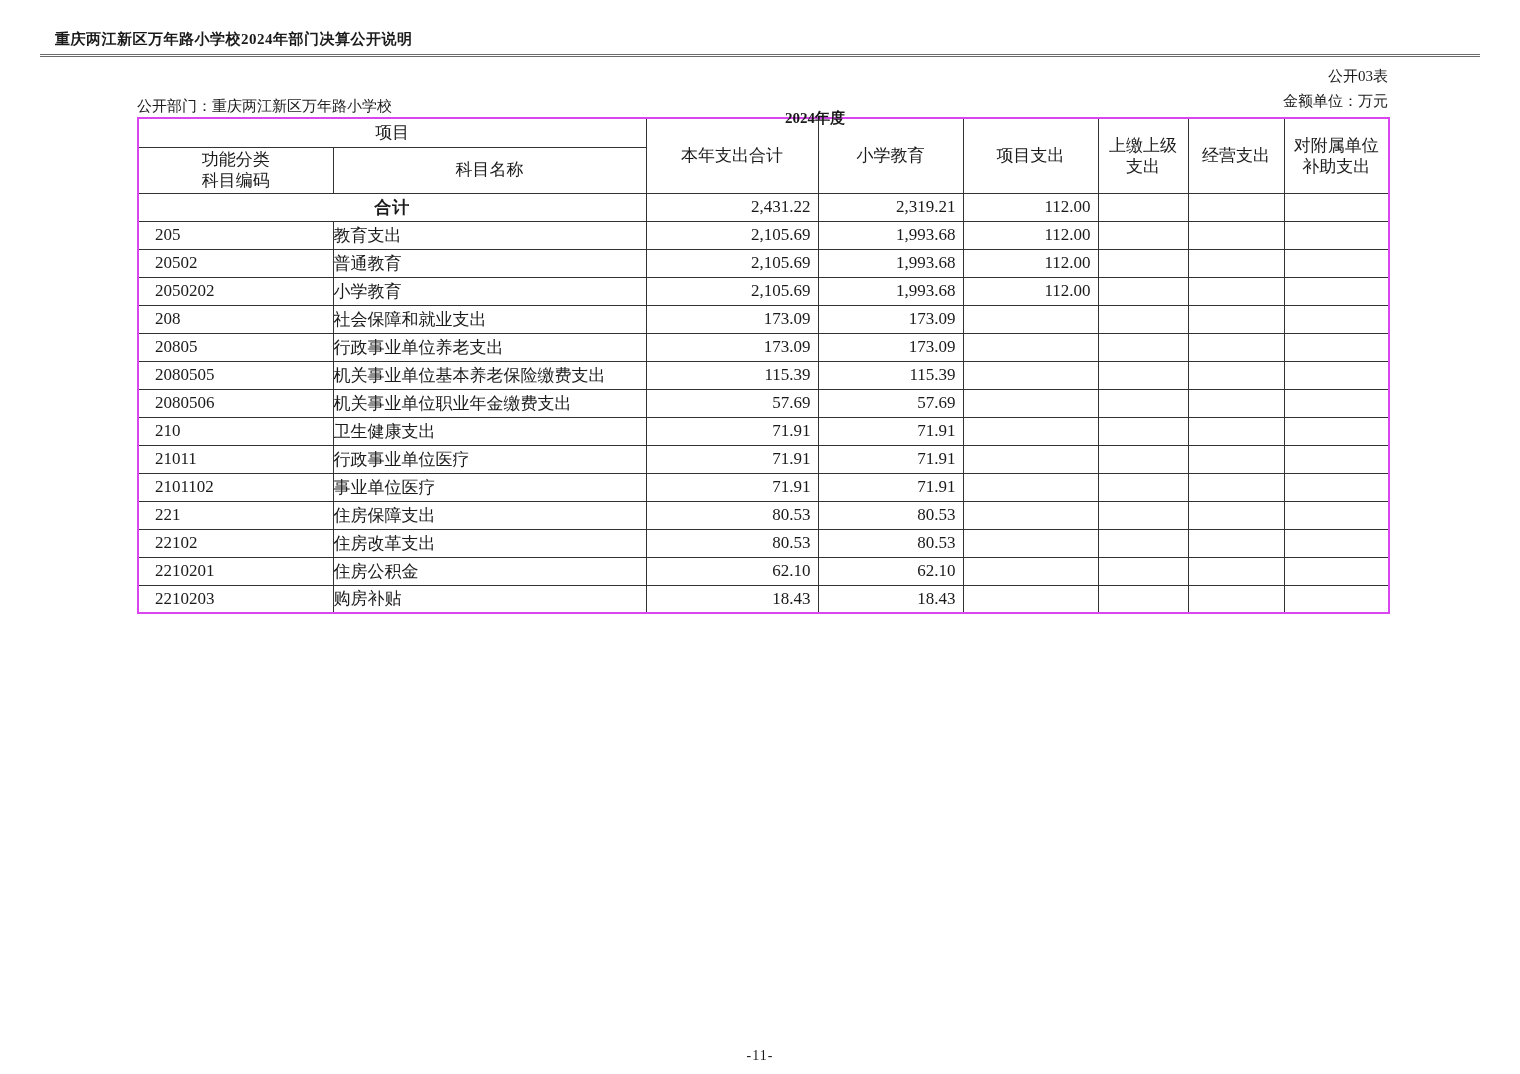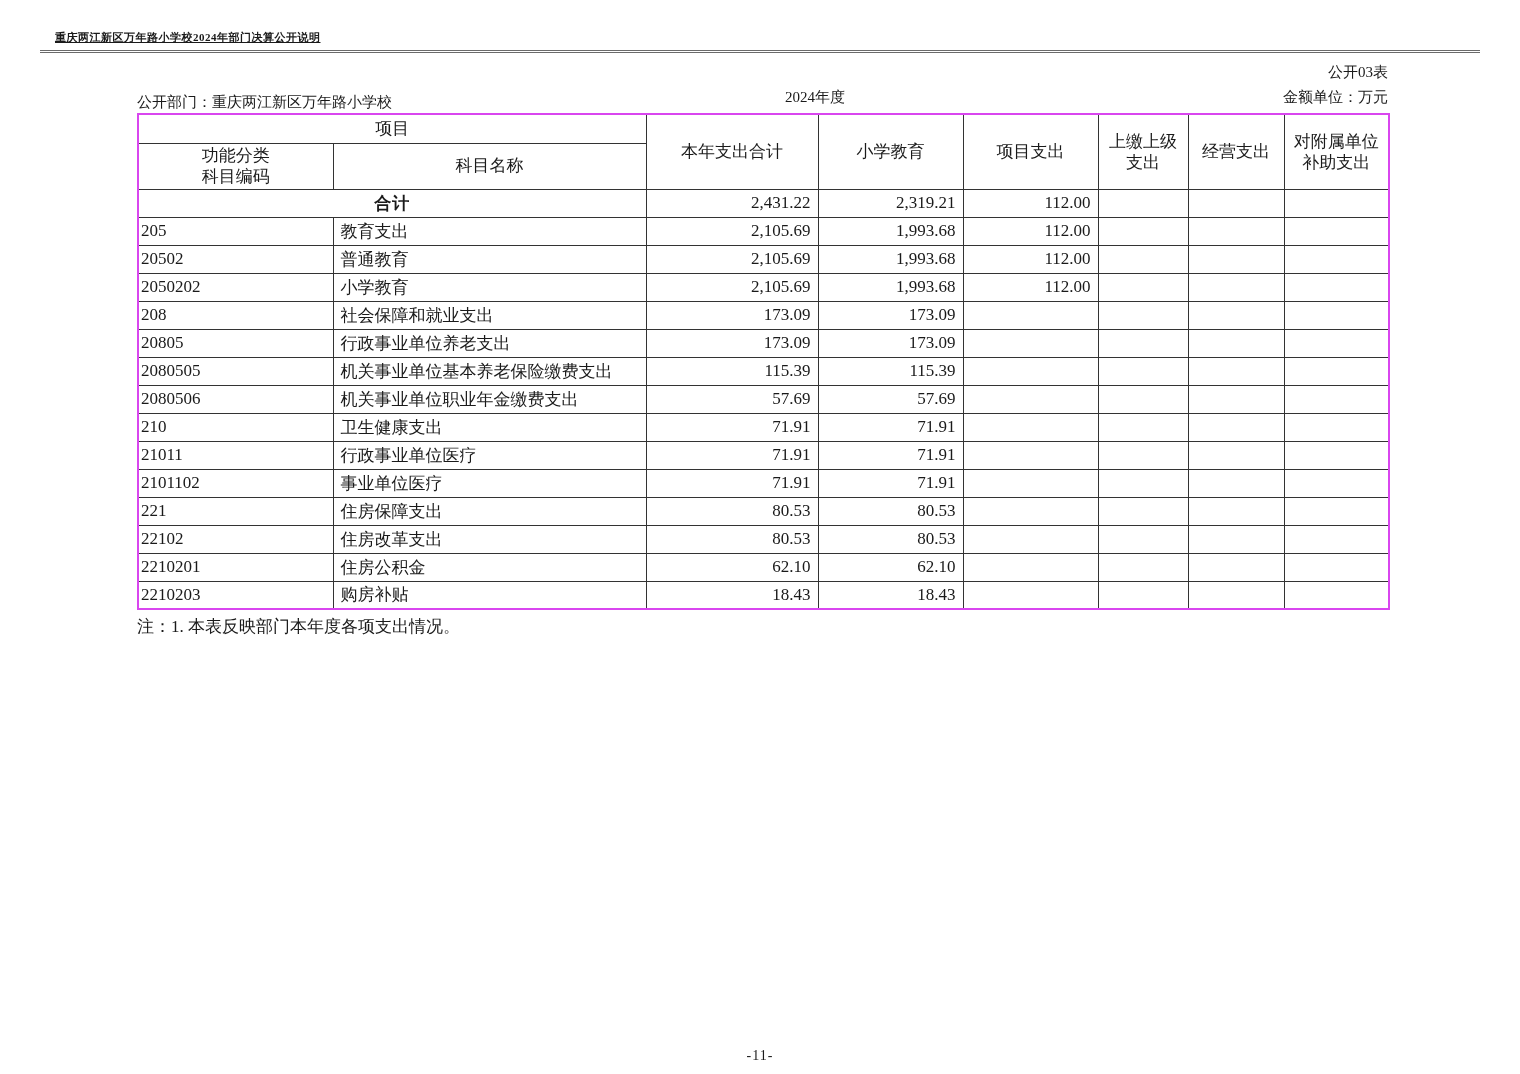--- a/index.html
+++ b/index.html
@@ -20,11 +20,10 @@
     border-bottom: 3px double #6b6b6b;
   }
   .doc-header {
-    font-size: 11px;
+    font-size: 15px;
     font-weight: bold;
     padding-left: 15px;
     letter-spacing: 0.5px;
-    text-decoration: underline;
   }
   .title {
     margin-top: 58px;

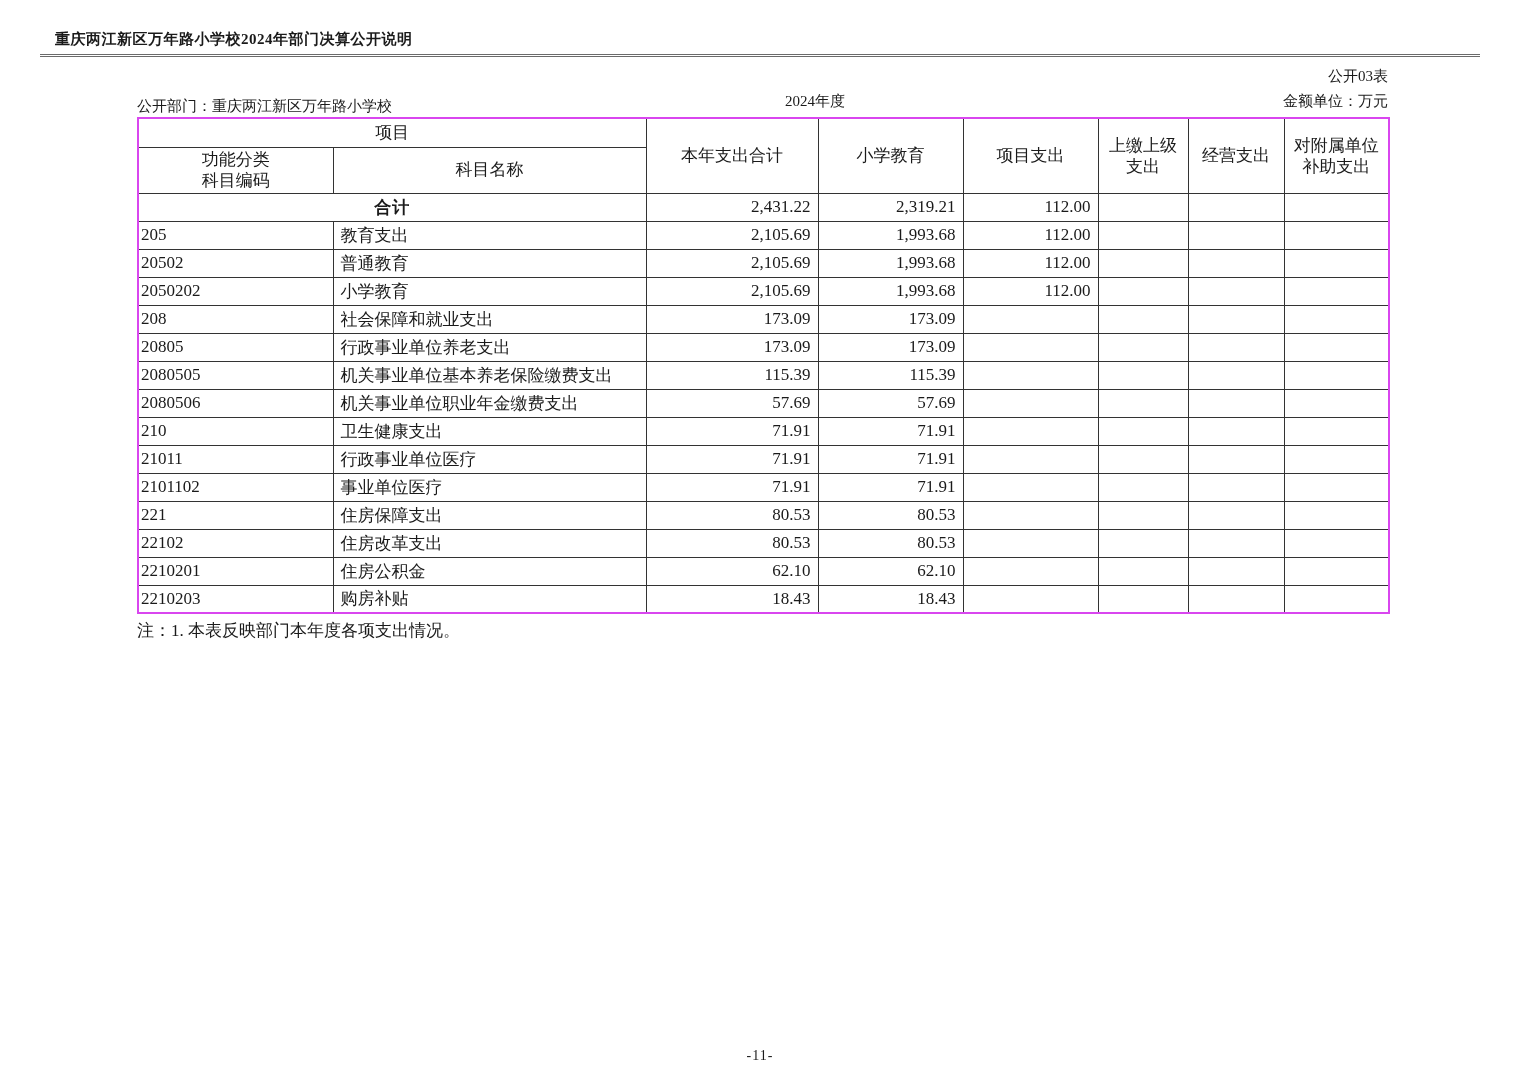--- a/index.html
+++ b/index.html
@@ -44,7 +44,7 @@
     font-size: 15px;
   }
   .meta-dept { position: absolute; left: 0; top: 5px; }
-  .meta-year { position: absolute; left: 648px; top: 0; }
+  .meta-year { position: absolute; left: 648px; top: 17px; font-weight: bold; }
   .meta-unit { position: absolute; right: 0; top: 0; }
   table.fin-table {
     margin-left: 137px;

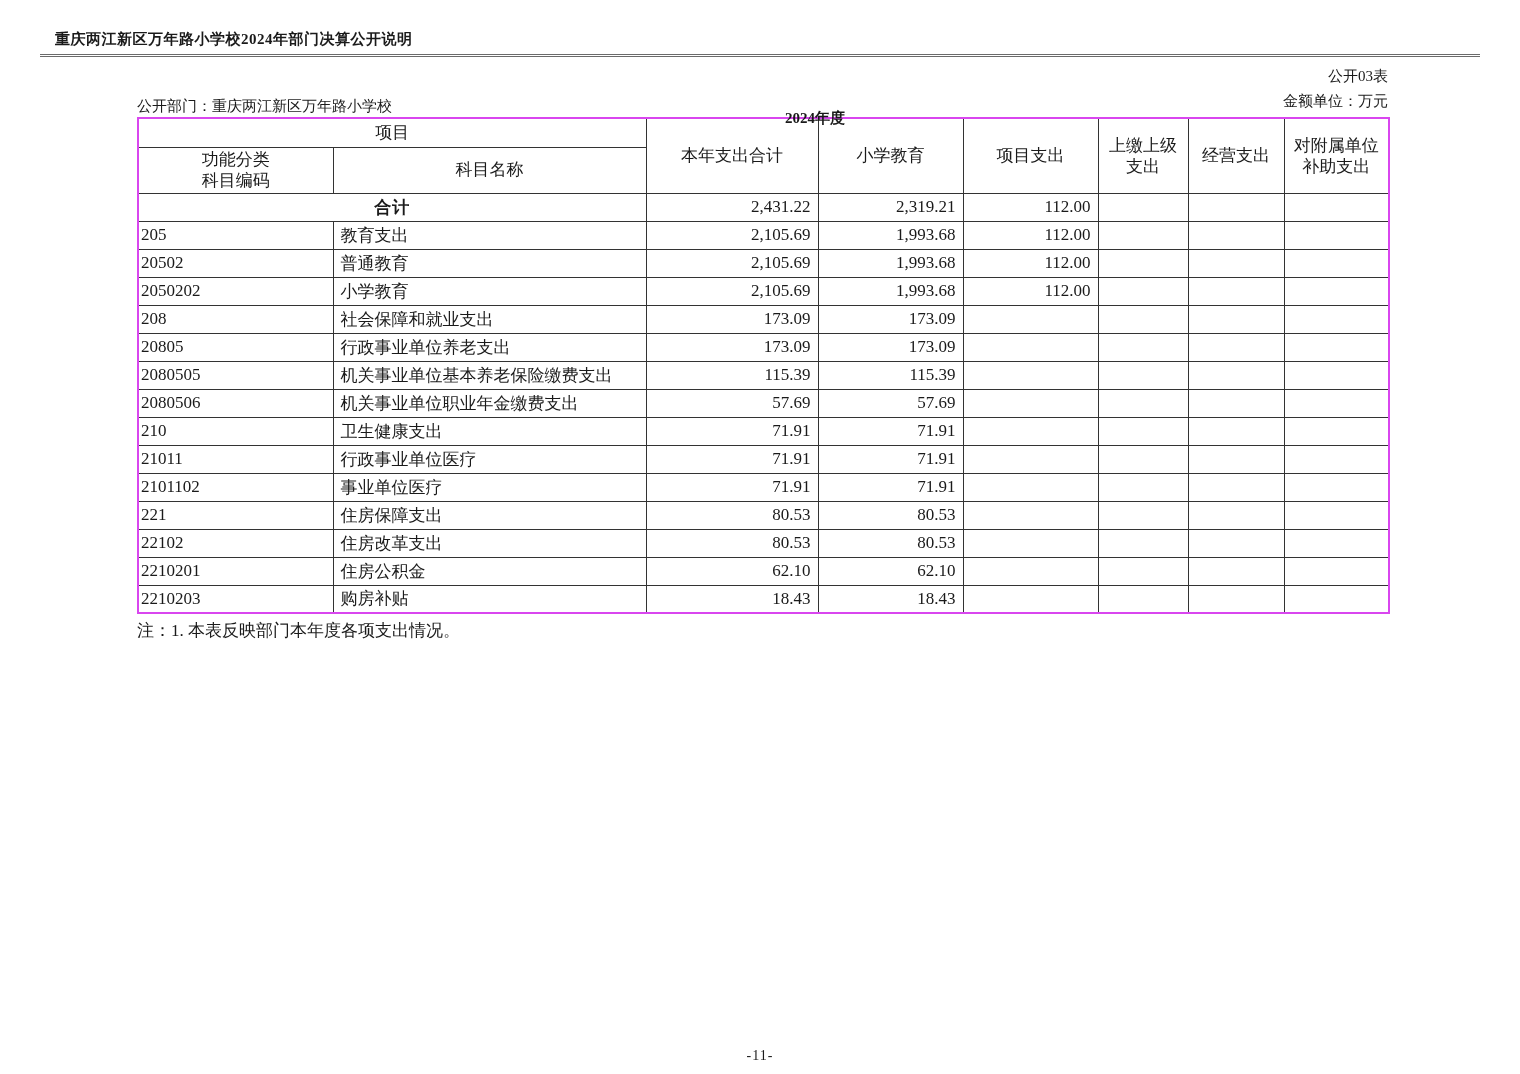--- a/index.html
+++ b/index.html
@@ -68,7 +68,7 @@
   .fin-table thead tr.hrow1 { height: 29px; }
   .fin-table thead tr.hrow2 { height: 46px; }
   .fin-table tbody tr { height: 28px; }
-  td.cell-code { text-align: left; padding-left: 2px; }
+  td.cell-code { text-align: left; padding-left: 16px; }
   td.cell-name { text-align: left; padding-left: 7px; }
   td.cell-num  { text-align: right; padding-right: 7px; }
   td.total-label { text-align: center; font-weight: bold; letter-spacing: 1px; }

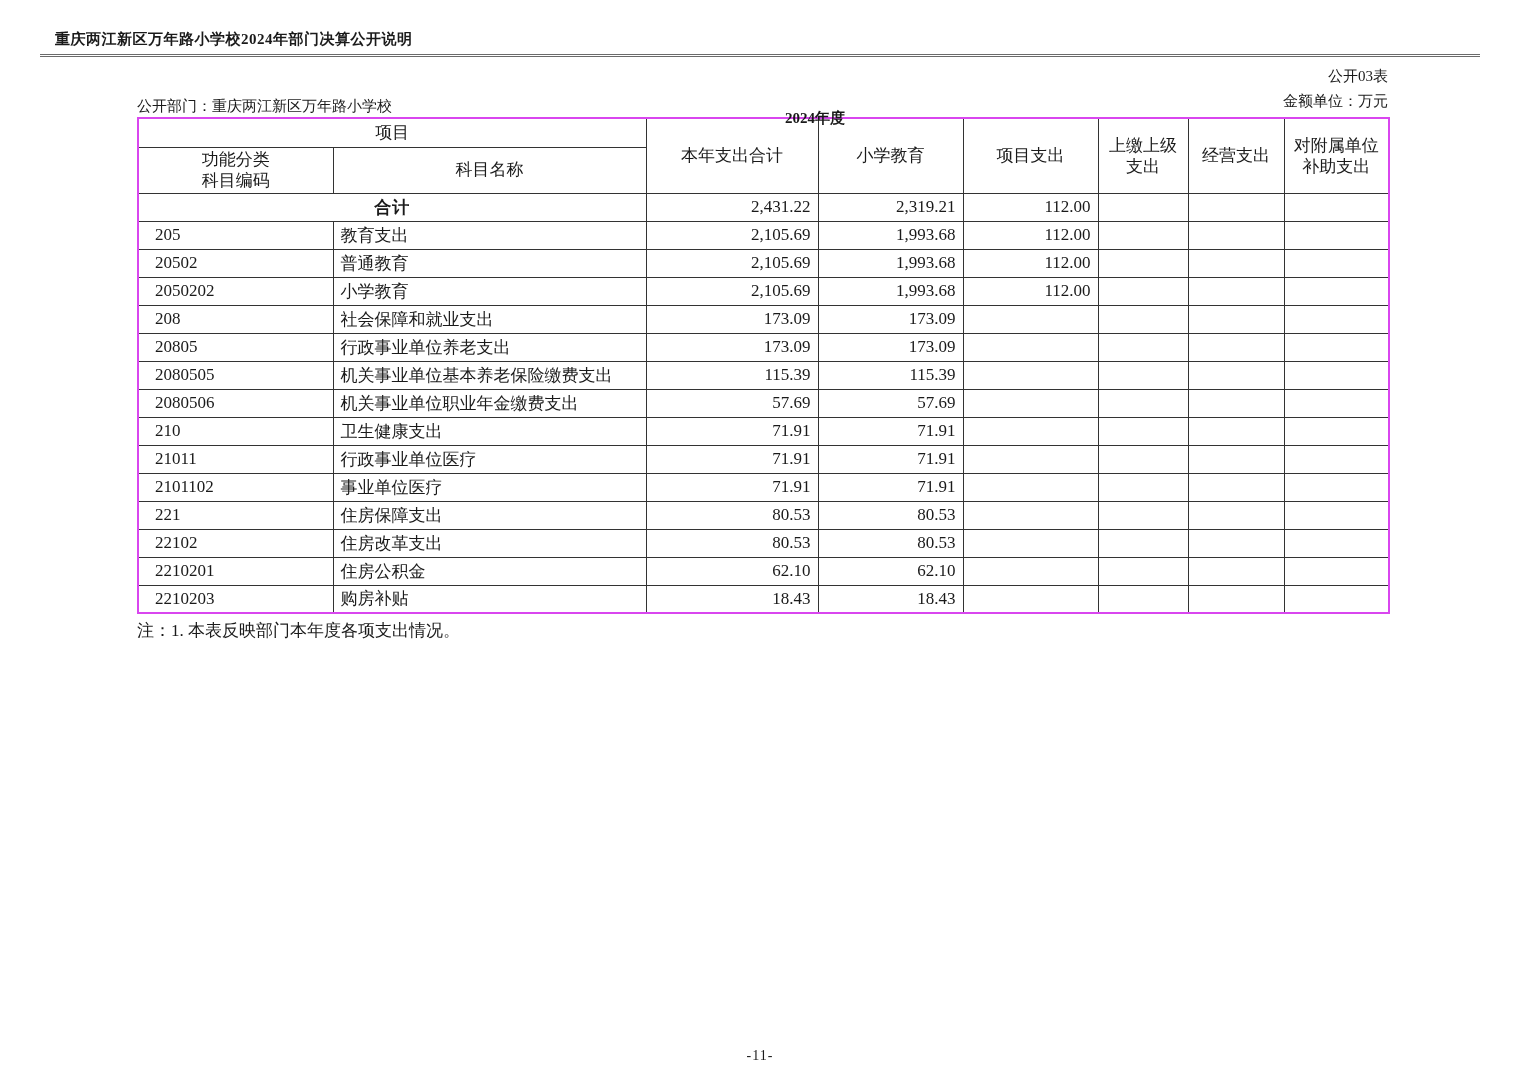--- a/index.html
+++ b/index.html
@@ -69,7 +69,7 @@
   .fin-table thead tr.hrow2 { height: 46px; }
   .fin-table tbody tr { height: 28px; }
   td.cell-code { text-align: left; padding-left: 16px; }
-  td.cell-name { text-align: left; padding-left: 7px; }
+  td.cell-name { text-align: left; padding-left: 0; }
   td.cell-num  { text-align: right; padding-right: 7px; }
   td.total-label { text-align: center; font-weight: bold; letter-spacing: 1px; }
   .notes {

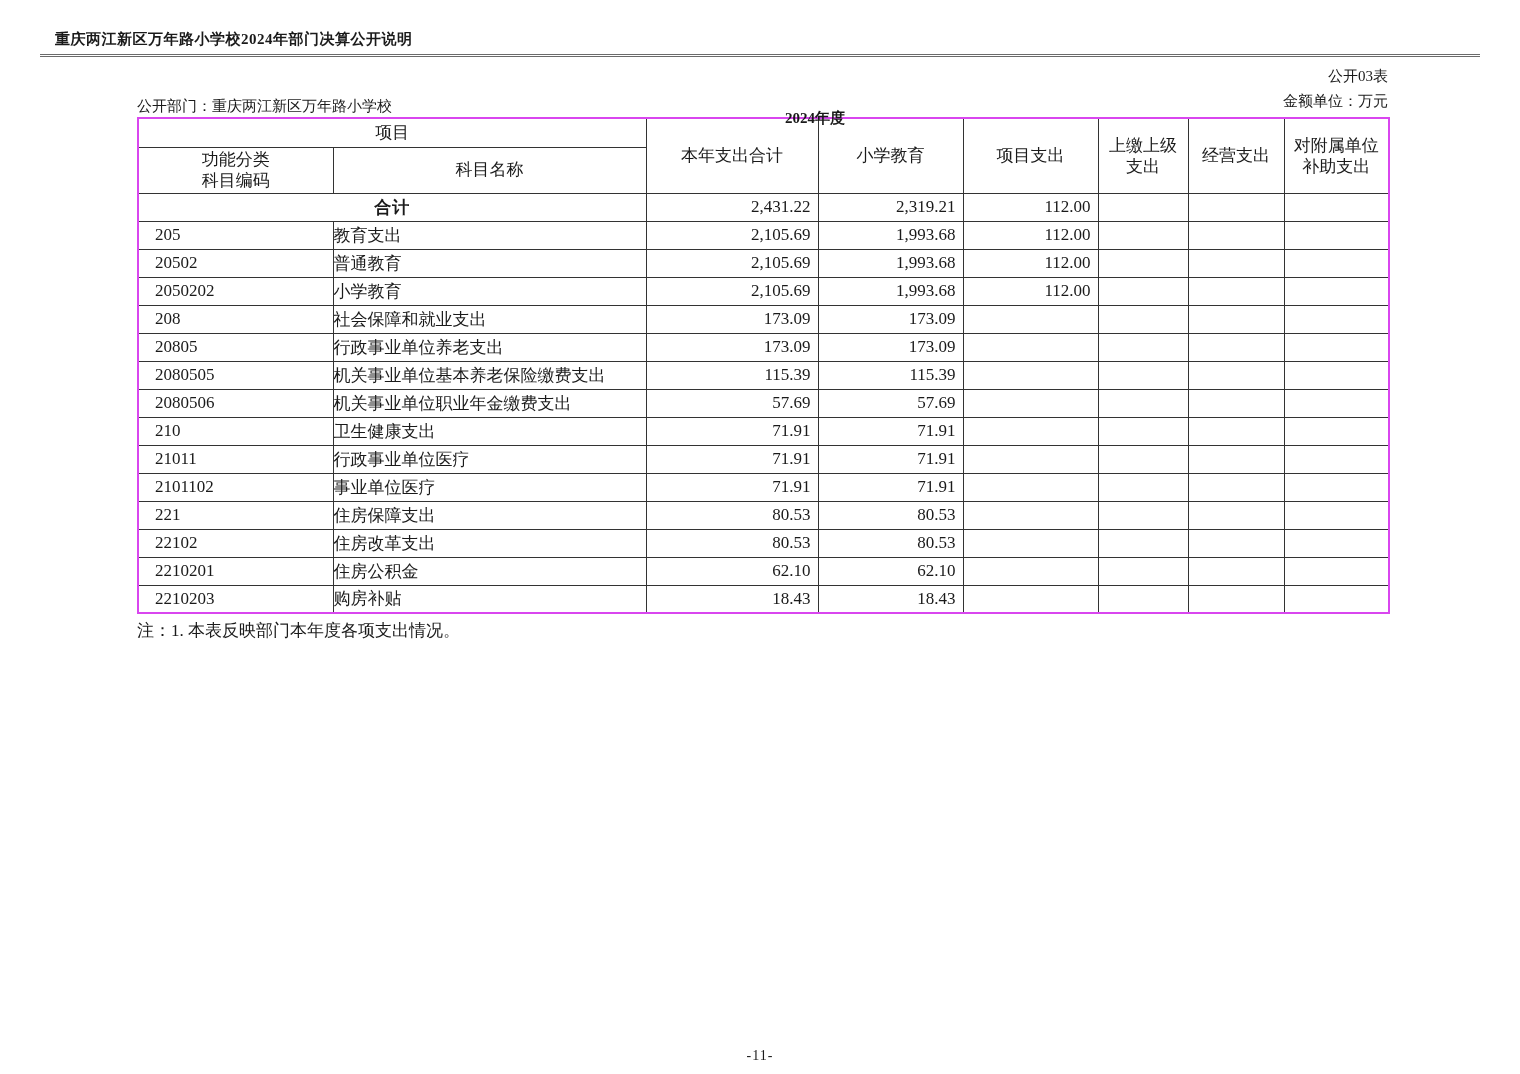--- a/index.html
+++ b/index.html
@@ -289,7 +289,6 @@
   </table>
 
   <div class="notes">
-    <div>注：1. 本表反映部门本年度各项支出情况。</div>
   </div>
 
   <div class="page-number">-11-</div>

